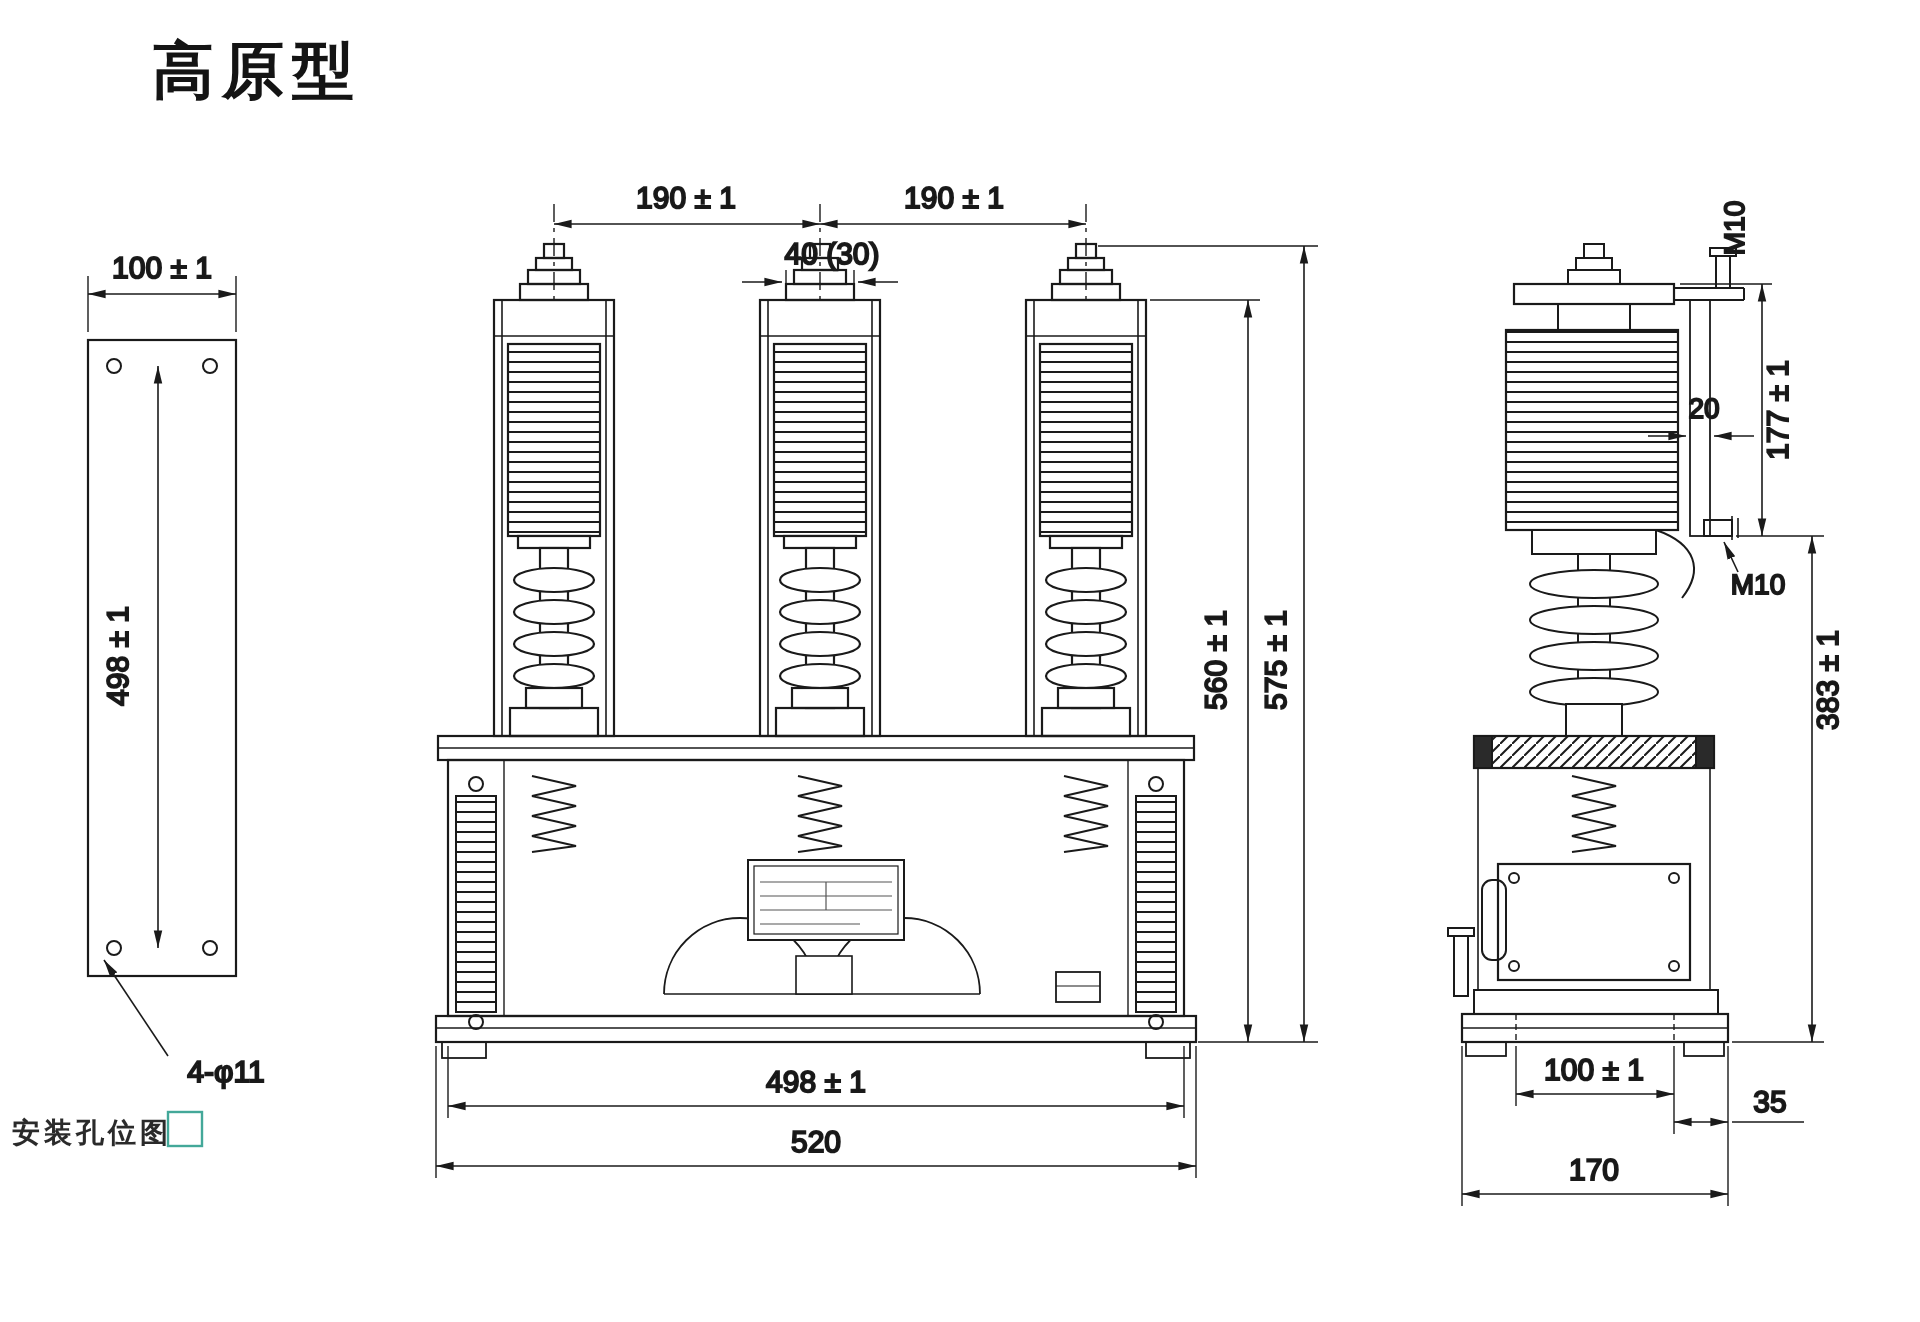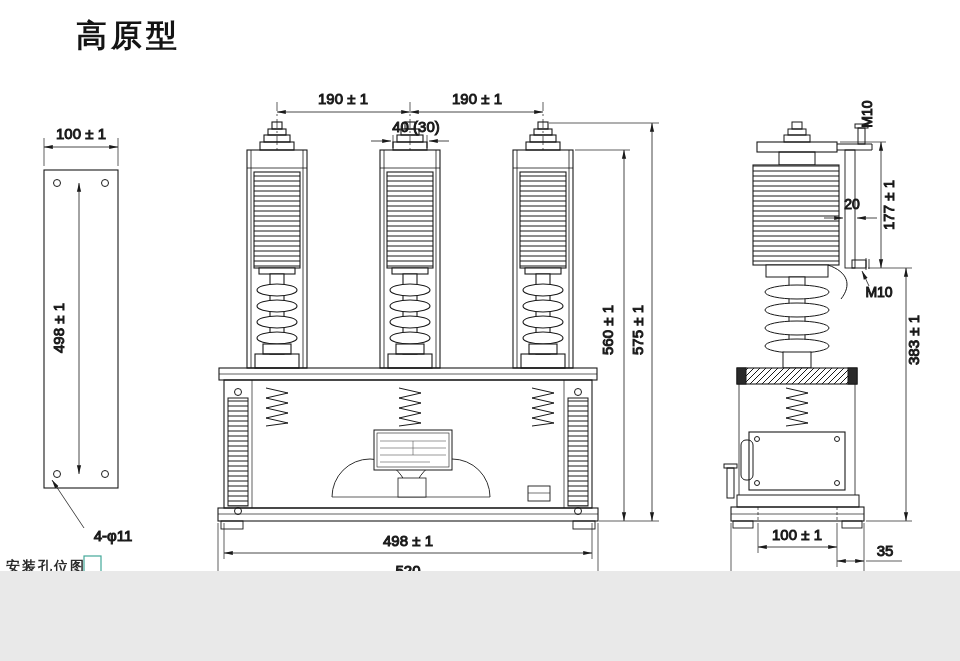--- a/index.html
+++ b/index.html
@@ -4,7 +4,7 @@
 <style>
   html,body{margin:0;padding:0;background:#e9e9e9;}
   .page{
-    width:960px;height:571px;background:#ffffff;position:relative;overflow:hidden;
+    width:960px;height:661px;background:#ffffff;position:relative;overflow:hidden;
     font-family:"Liberation Sans","DejaVu Sans",sans-serif;
   }
   svg text{

